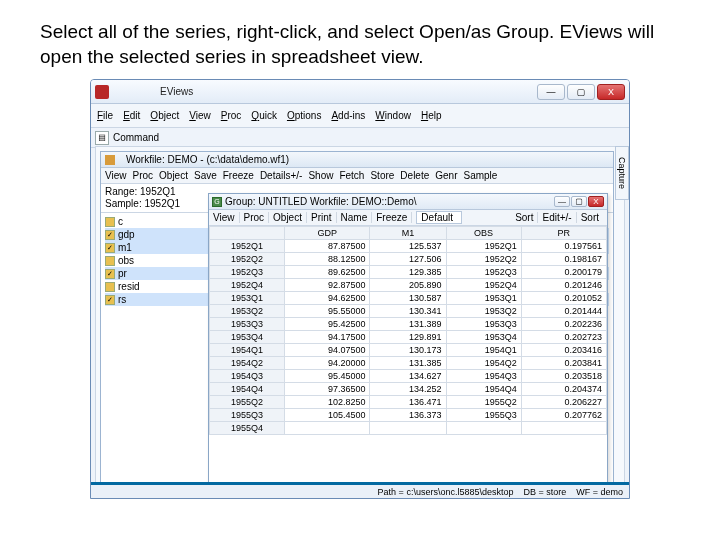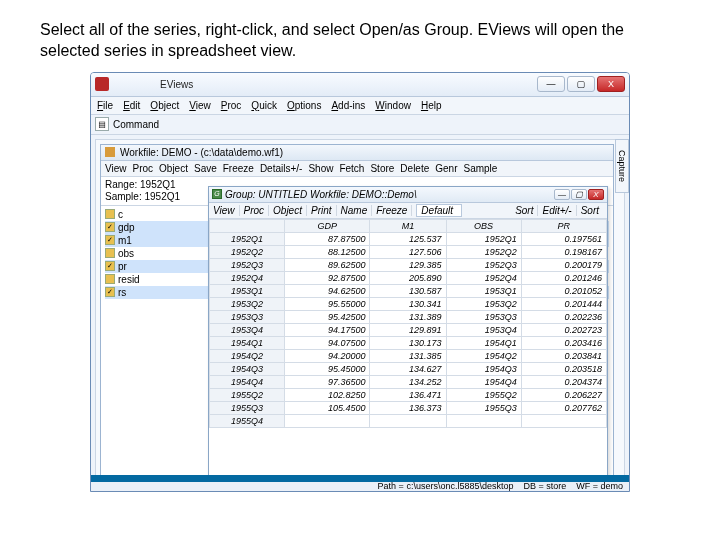--- a/index.html
+++ b/index.html
@@ -4,7 +4,7 @@
 <style>
   * { box-sizing: border-box; margin: 0; padding: 0; font-family: "Segoe UI", Tahoma, sans-serif; }
   body { width: 720px; height: 540px; background: #fff; }
-  .caption { padding: 20px 40px 10px 40px; font-size: 16px; line-height: 1.3; }
+  .caption { padding: 20px 40px 10px 40px; font-size: 19px; line-height: 1.3; }
   .screenshot { margin: 0 auto; width: 540px; height: 420px; background: #eef3fa; border: 1px solid #6a8bb5; border-radius: 4px 4px 0 0; overflow: hidden; position: relative; font-size: 10px; }
   .titlebar { height: 24px; background: linear-gradient(#f8fbff,#e3ecf7); display: flex; align-items: center; padding: 0 4px; border-bottom: 1px solid #b8c8dc; }
   .tb-icon { width: 14px; height: 14px; background: #b82828; border-radius: 2px; margin-right: 4px; display:inline-block;}

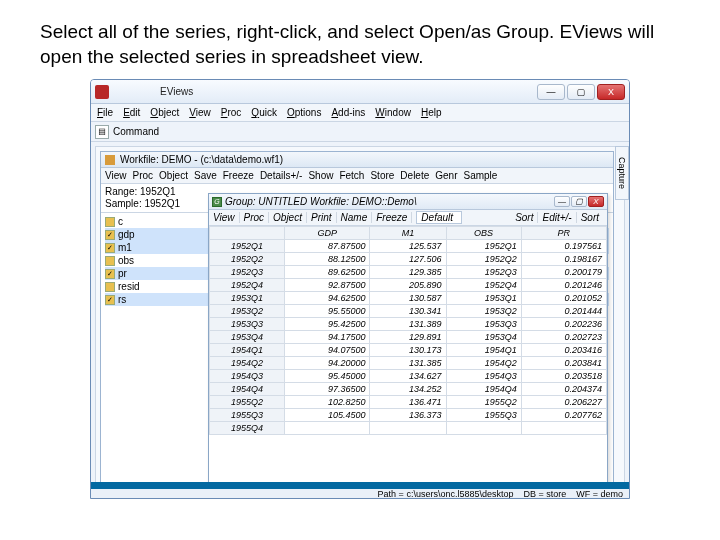--- a/index.html
+++ b/index.html
@@ -12,7 +12,7 @@
   .tb-btns { display: flex; gap: 2px; }
   .tb-btn { width: 28px; height: 16px; border: 1px solid #a8b8cc; border-radius: 3px; background: linear-gradient(#fefefe,#e4ecf6); display: flex; align-items: center; justify-content: center; font-size: 9px; }
   .tb-btn.close { background: linear-gradient(#e57373,#c62828); color: #fff; border-color: #a02020; }
-  .menubar { height: 18px; display: flex; gap: 10px; padding: 0 6px; background: #f2f6fb; border-bottom: 1px solid #cbd6e4; align-items: center; }
+  .menubar { height: 24px; display: flex; gap: 10px; padding: 0 6px; background: #f2f6fb; border-bottom: 1px solid #cbd6e4; align-items: center; }
   .menubar span { text-decoration: underline; text-decoration-color: transparent; }
   .menubar span::first-letter { text-decoration: underline; }
   .cmdbar { height: 20px; display: flex; align-items: center; padding: 0 4px; background: #eef3fa; border-bottom: 1px solid #cbd6e4; gap: 4px; }

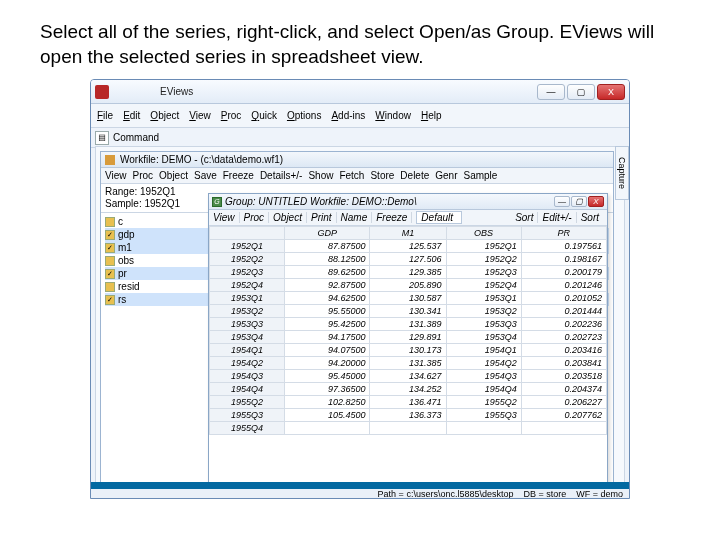--- a/index.html
+++ b/index.html
@@ -19,7 +19,7 @@
   .cmd-icon { width: 14px; height: 14px; border: 1px solid #9aa; background: #fff; display: flex; align-items: center; justify-content: center; font-size: 8px;}
   .mdi { position: absolute; top: 66px; left: 4px; right: 4px; bottom: 4px; background: #f6f9fd; border: 1px solid #cbd6e4; }
   .workfile { position: absolute; top: 4px; left: 4px; width: 514px; height: 352px; border: 1px solid #9cb4d1; background: #fff; }
-  .wf-title { height: 16px; background: linear-gradient(#f3f7fc,#dde8f4); display: flex; align-items: center; padding: 0 4px; gap: 5px; border-bottom: 1px solid #b8c8dc;}
+  .wf-title { height: 16px; background: linear-gradient(#f3f7fc,#dde8f4); display: flex; align-items: center; padding: 0 4px; gap: 11px; border-bottom: 1px solid #b8c8dc;}
   .wf-title-icon { width: 10px; height: 10px; background: #d89b3b; }
   .wf-tool { height: 16px; background: #f1f5fa; border-bottom: 1px solid #cbd6e4; display: flex; gap: 6px; padding: 0 4px; align-items: center;}
   .wf-range { padding: 2px 4px; border-bottom: 1px solid #cbd6e4; line-height: 1.2; }

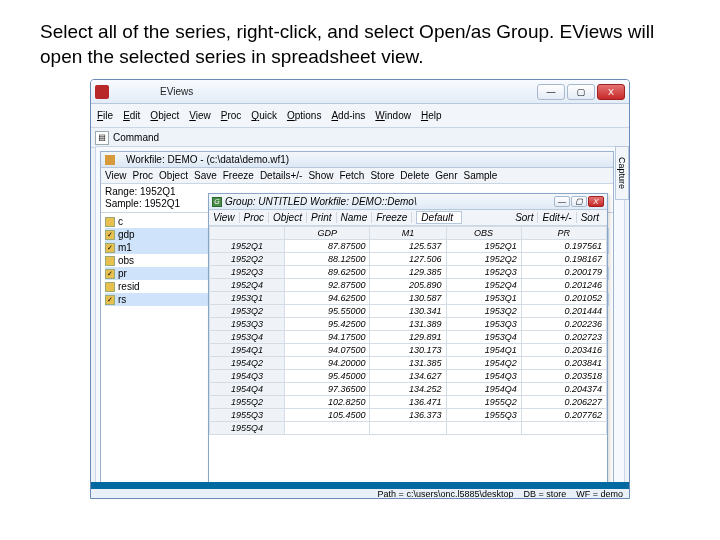--- a/index.html
+++ b/index.html
@@ -27,7 +27,7 @@
   .wf-item { display: flex; align-items: center; gap: 3px; height: 13px; }
   .wf-item .sicon { width: 10px; height: 10px; background: #e8c050; border: 1px solid #9a7; font-size: 7px; line-height: 8px; text-align: center;}
   .wf-item.sel { background: #cfe3fb; }
-  .group { position: absolute; top: 46px; left: 112px; width: 400px; height: 304px; border: 1px solid #8aa6c6; background: #fff; box-shadow: 2px 2px 4px rgba(0,0,0,.15); font-style: italic; }
+  .group { position: absolute; top: 46px; left: 112px; width: 400px; height: 304px; border: 1px solid #8aa6c6; background: #fff; box-shadow: 2px 2px 4px rgba(0,0,0,.15); }
   .grp-title { height: 16px; background: linear-gradient(#f4f8fd,#e0eaf5); display: flex; align-items: center; padding: 0 3px; gap: 3px; border-bottom: 1px solid #b8c8dc;}
   .grp-title .mini { display: flex; gap: 1px; margin-left: auto; }
   .grp-title .mini div { width: 16px; height: 11px; border: 1px solid #a8b8cc; border-radius: 2px; background: linear-gradient(#fff,#e4ecf6); display:flex;align-items:center;justify-content:center;font-size:8px;}

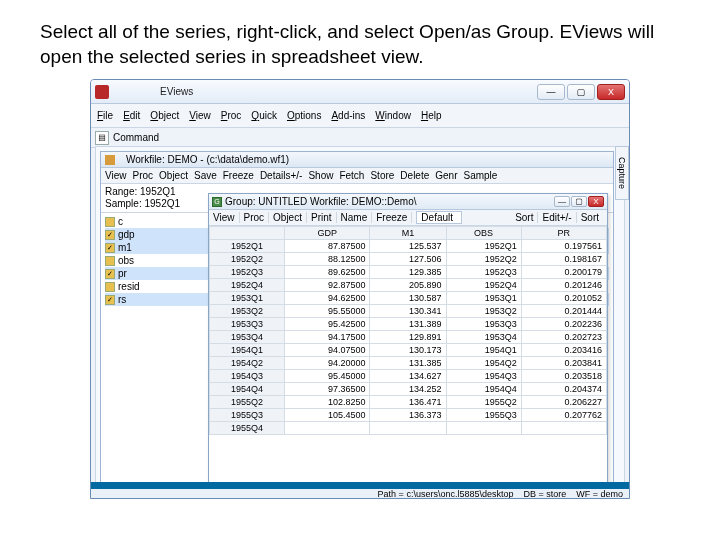--- a/index.html
+++ b/index.html
@@ -45,7 +45,7 @@
   .sb-thumb { width:28px; height:10px; background:#dce6f1; border:1px solid #adc0d6; margin-left:130px; border-radius:2px;}
   .wf-tabs { position:absolute; bottom:0; left:0; right:0; height:16px; background:#eef3fa; border-top:1px solid #cbd6e4; display:flex; align-items:center; padding:0 4px; gap:6px;}
   .wf-tabs .tab { background:#fff; border:1px solid #b8c8dc; padding:0 8px; height:13px; font-weight:bold;}
-  .statusbar { position:absolute; bottom:0; left:0; right:0; height:16px; background:#eaf0f8; border-top:7px solid #0369a1; display:flex; justify-content:flex-end; align-items:center; padding:0 6px; gap:10px; font-size:9px;}
+  .statusbar { position:absolute; bottom:0; left:0; right:0; height:16px; background:#eaf0f8; border-top:3px solid #0369a1; display:flex; justify-content:flex-end; align-items:center; padding:0 6px; gap:10px; font-size:9px;}
   .capture-tab { position:absolute; right:0; top:66px; width:14px; height:54px; background:#f2f6fb; border:1px solid #b8c8dc; writing-mode:vertical-rl; font-size:9px; text-align:center; display:flex;align-items:center;justify-content:center;}
   .gicon { width:10px; height:10px; background:#4a8a4a; border:1px solid #2a6a2a; font-size:7px; color:#fff; text-align:center; line-height:8px;}
 </style>

